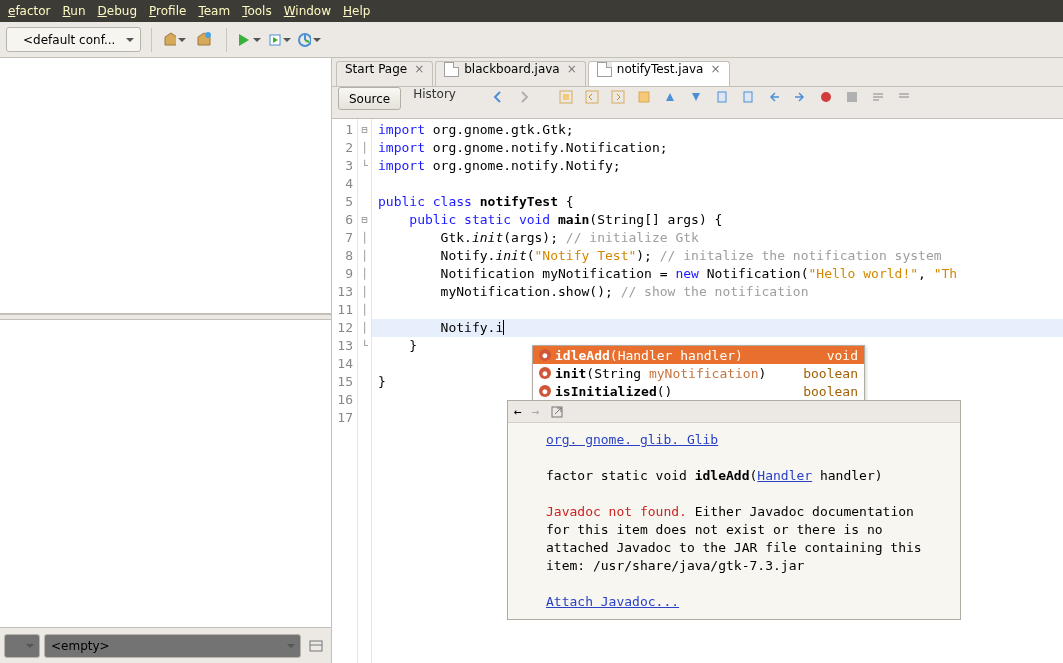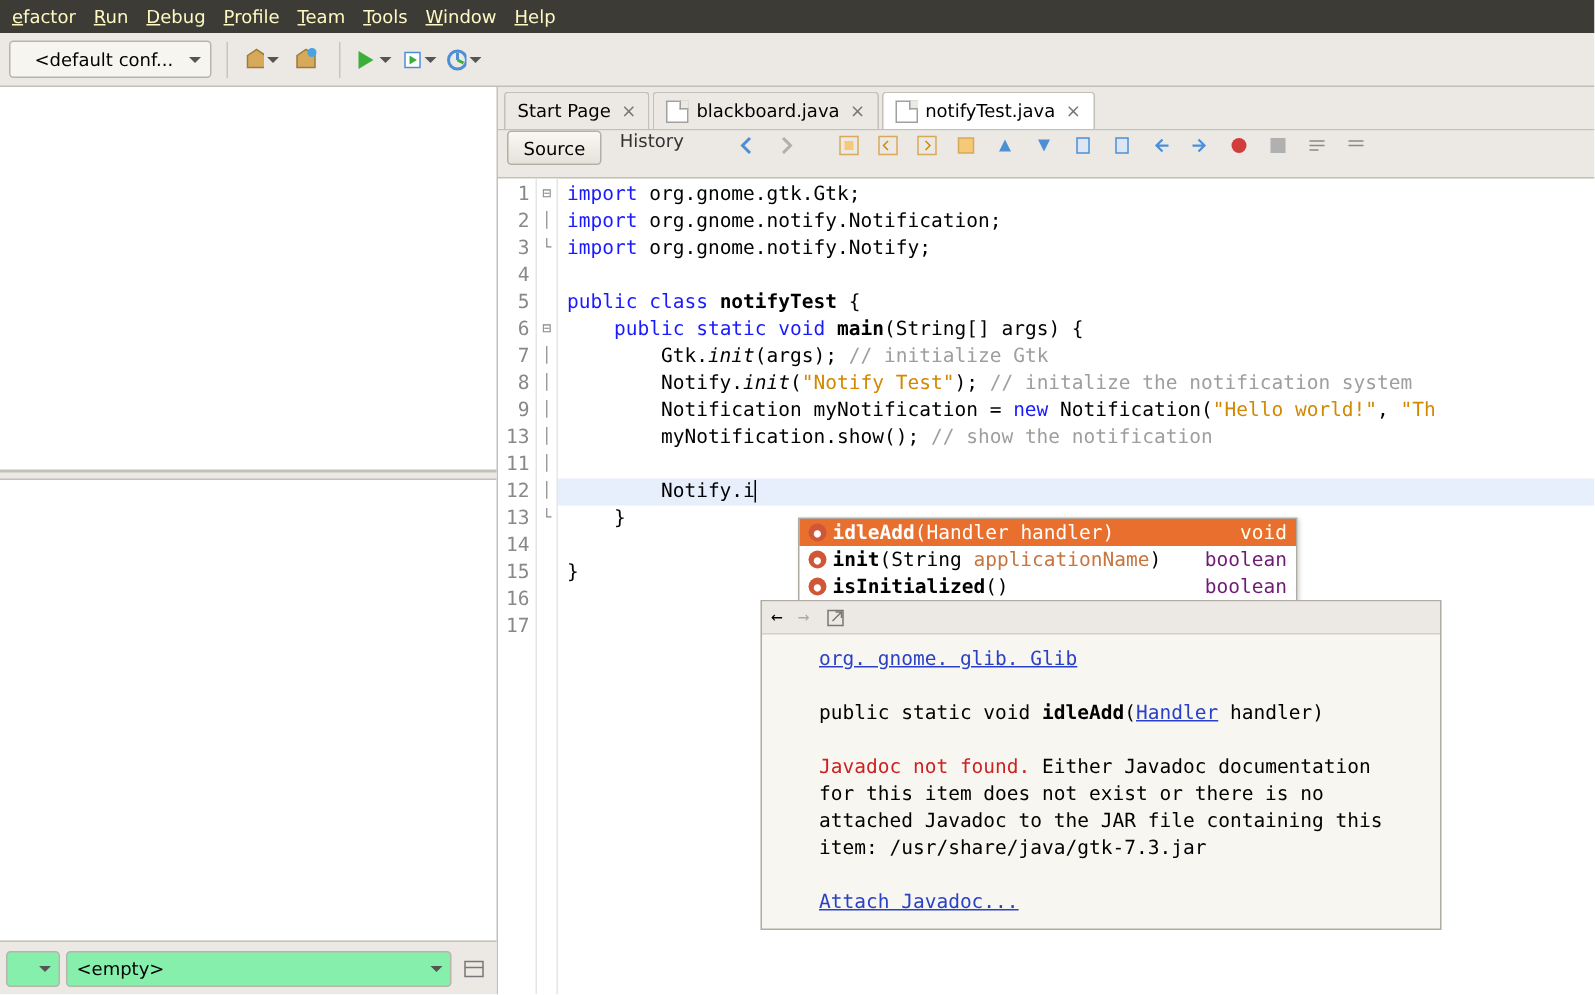--- a/index.html
+++ b/index.html
@@ -24,7 +24,7 @@
 .iconbtn { width:22px; height:22px; display:flex; align-items:center; justify-content:center; border:1px solid transparent; border-radius:3px;}
 .right { flex:1; display:flex; flex-direction:column; background:#fff;}
 .tabs { height:29px; background:#ece9e4; display:flex; align-items:flex-end; padding-left:4px; border-bottom:1px solid #c3c0b9;}
-.tab { height:25px; display:flex; align-items:center; padding:0 6px 0 8px; border:1px solid #c3c0b9; border-bottom:none; margin-right:2px; background:#ece9e4; border-top-left-radius:3px; border-top-right-radius:3px; gap:5px; font-size:12px; position:relative;}
+.tab { height:25px; display:flex; align-items:flex-start; padding:0 6px 0 8px; border:1px solid #c3c0b9; border-bottom:none; margin-right:2px; background:#ece9e4; border-top-left-radius:3px; border-top-right-radius:3px; gap:5px; font-size:12px; position:relative;}
 .tab.active { background:#fff;}
 .tab .x { color:#777; font-size:12px; cursor:pointer; padding:0 2px;}
 .tab .fic { width:15px; height:15px; background:#fff; border:1px solid #a0a0a0; position:relative;}

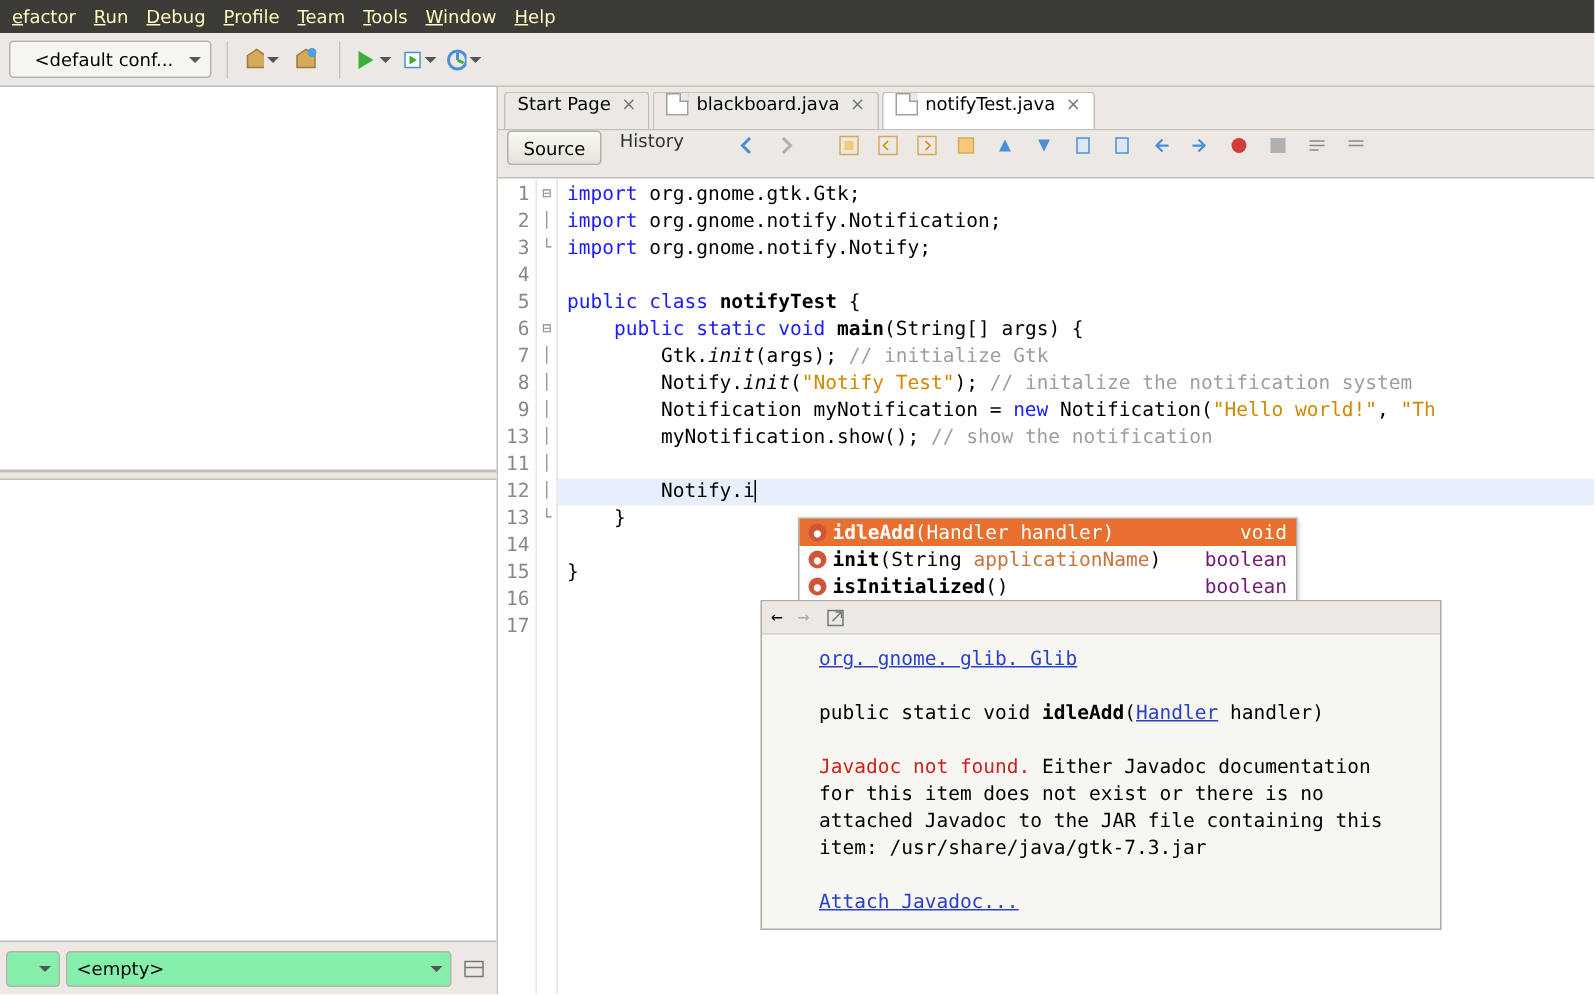--- a/index.html
+++ b/index.html
@@ -286,7 +286,7 @@
 
 <div class="cc-popup" id="ccpop">
     <div class="cc-row sel"><span class="bullet">●</span><span class="cc-method">idleAdd</span>(<span><span>Handler</span> <span class="pname">handler</span></span>)<span class="ret">void</span></div>
-    <div class="cc-row"><span class="bullet">●</span><span class="cc-method">init</span>(<span><span>String</span> <span class="pname">applicationName</span></span>)<span class="ret">boolean</span></div>
+    <div class="cc-row"><span class="bullet">●</span><span class="cc-method">init</span>(<span><span>String</span> <span class="pname">myNotification</span></span>)<span class="ret">boolean</span></div>
     <div class="cc-row"><span class="bullet">●</span><span class="cc-method">isInitialized</span>(<span></span>)<span class="ret">boolean</span></div>
   </div>
 

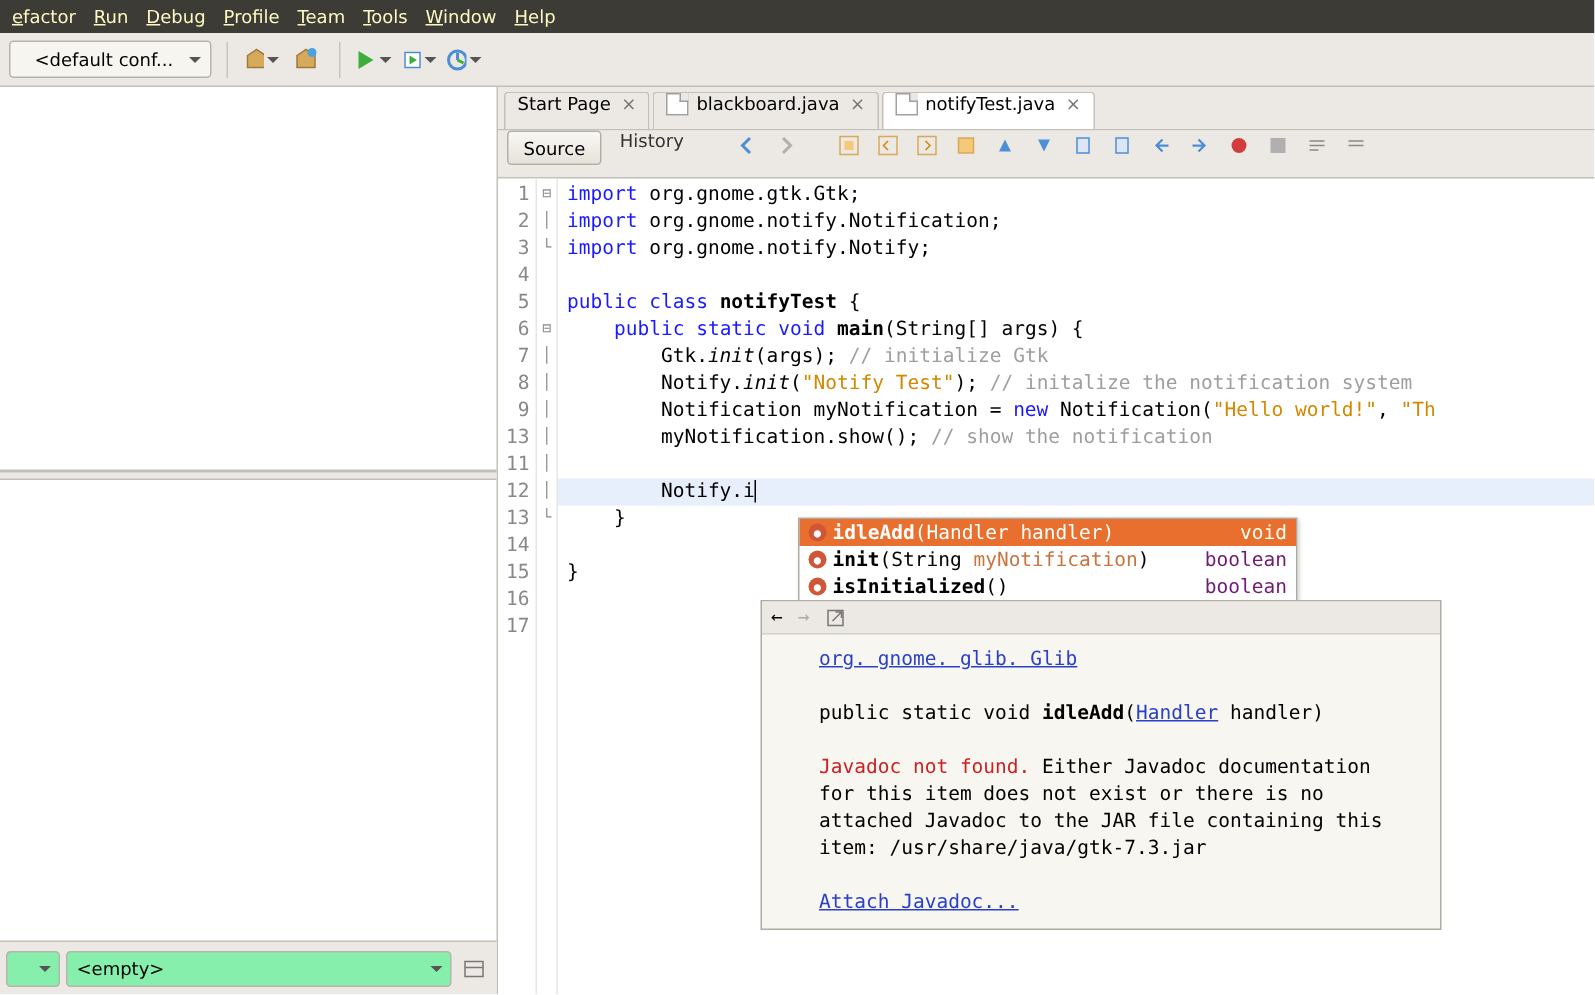--- a/index.html
+++ b/index.html
@@ -47,7 +47,7 @@
 .cc-popup { position:absolute; left:532px; top:345px; width:333px; border:1px solid #b0aca3; background:#fff; box-shadow:1px 1px 3px rgba(0,0,0,.2); font-family:"DejaVu Sans Mono",monospace; font-size:13px;}
 .cc-row { display:flex; align-items:center; height:18px; padding:0 6px;}
 .cc-row.sel { background:#e86f2e; color:#fff;}
-.cc-row .ret { margin-left:auto; color:#701a75;}
+.cc-row .ret { margin-left:auto; color:#a16207;}
 .cc-row.sel .ret{ color:#ffe;}
 .cc-row .bullet{ width:12px; height:12px; border-radius:50%; background:#d05638; margin-right:4px; display:flex; align-items:center; justify-content:center; color:#fff; font-size:8px;}
 .cc-method { font-weight:bold;}

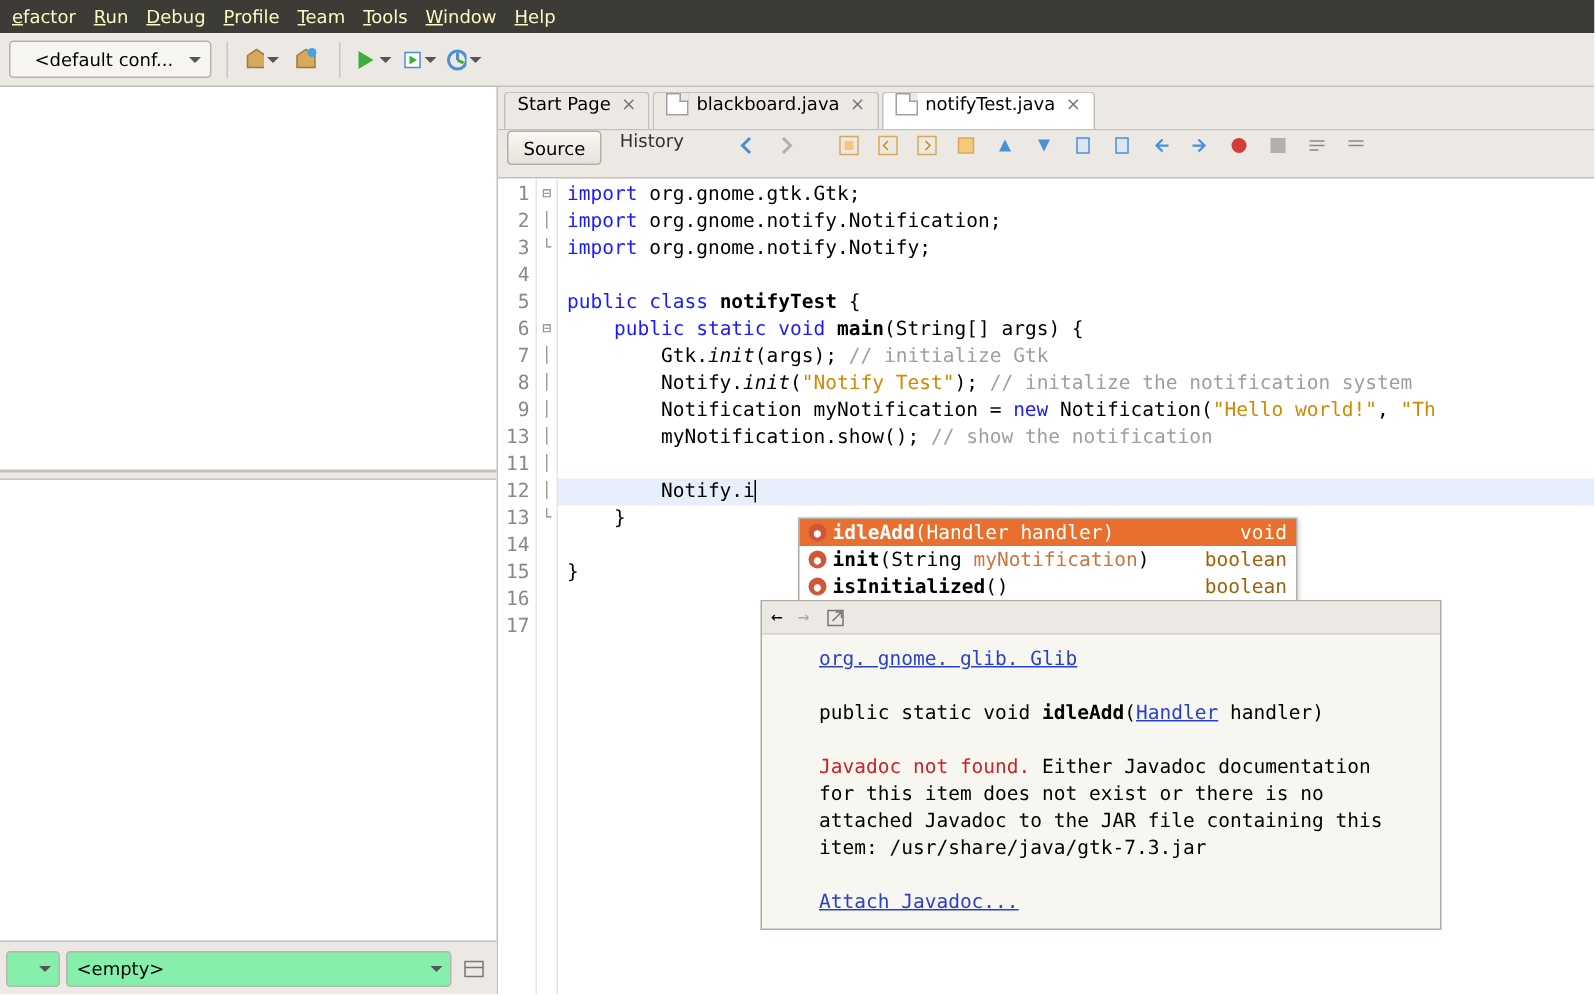--- a/index.html
+++ b/index.html
@@ -303,7 +303,7 @@
   </div>
   <div class="doc-body">
     <a href="#">org. gnome. glib. Glib</a><br><br>
-    <span>public static void </span><b>idleAdd</b>(<a href="#">Handler</a><span> handler)</span><br><br>
+    <span>factor static void </span><b>idleAdd</b>(<a href="#">Handler</a><span> handler)</span><br><br>
     <span class="doc-red">Javadoc not found.</span><span> Either Javadoc documentation for this item does not exist or there is no attached Javadoc to the JAR file containing this item: /usr/share/java/gtk-7.3.jar</span><br><br>
     <a href="#">Attach Javadoc...</a>
   </div>

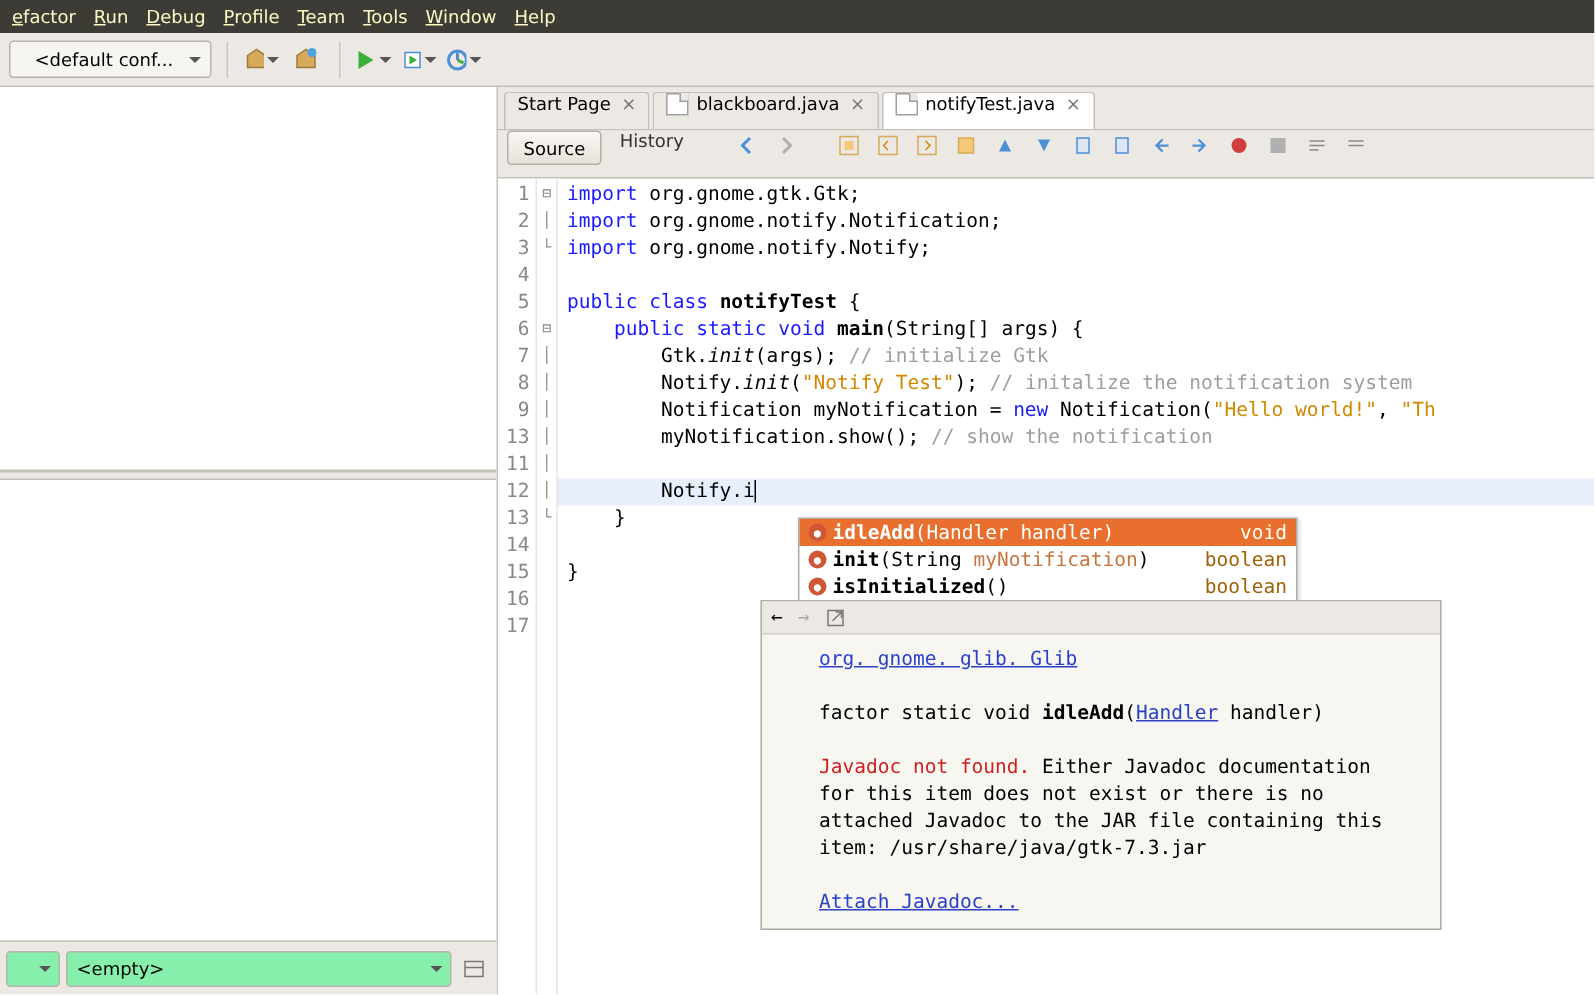--- a/index.html
+++ b/index.html
@@ -19,7 +19,7 @@
 .left-resize { height:6px; background:#ece9e4; border-top:1px solid #c3c0b9; border-bottom:1px solid #c3c0b9;}
 .left-mid { flex:1.2; position:relative;}
 .left-bot { height:36px; display:flex; align-items:center; gap:4px; padding:0 4px; border-top:1px solid #c3c0b9; background:#ece9e4;}
-.combo { height:24px; border:1px solid #b7b4ab; background:#86efac; border-radius:3px; display:flex; align-items:center; padding:0 16px 0 6px; position:relative; font-size:12px;}
+.combo { height:24px; border:1px solid #b7b4ab; background:#737373; border-radius:3px; display:flex; align-items:center; padding:0 16px 0 6px; position:relative; font-size:12px;}
 .combo:after{ content:""; position:absolute; right:5px; top:9px; border:4px solid transparent; border-top-color:#555;}
 .iconbtn { width:22px; height:22px; display:flex; align-items:center; justify-content:center; border:1px solid transparent; border-radius:3px;}
 .right { flex:1; display:flex; flex-direction:column; background:#fff;}

